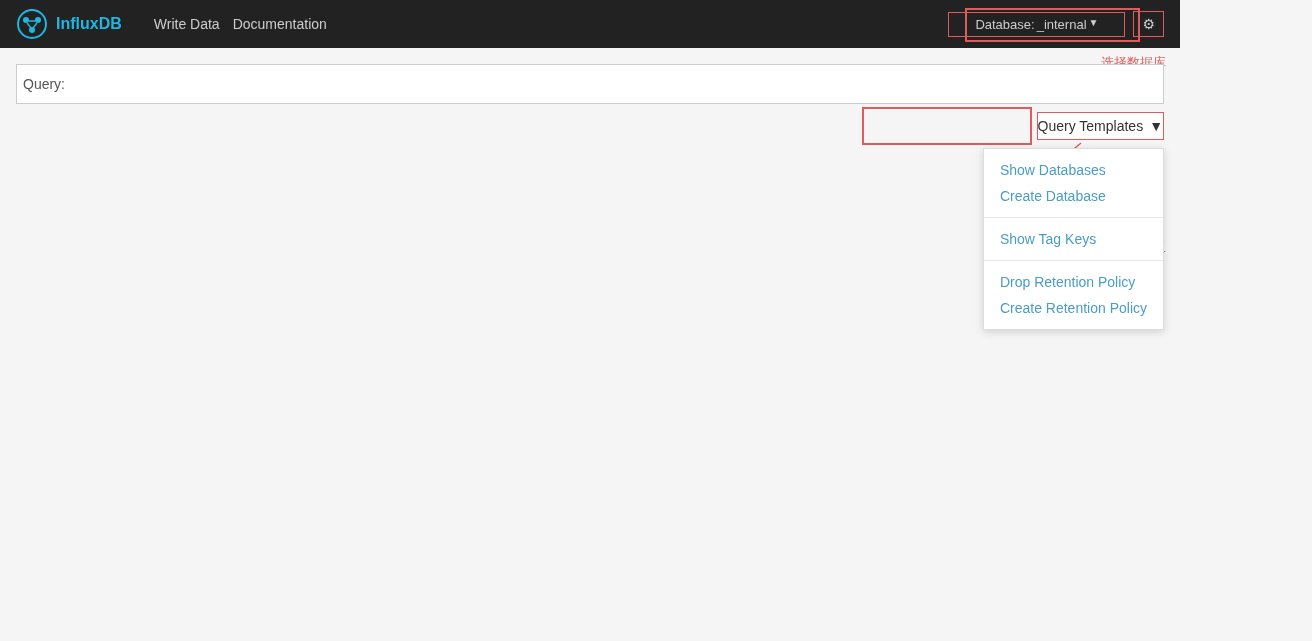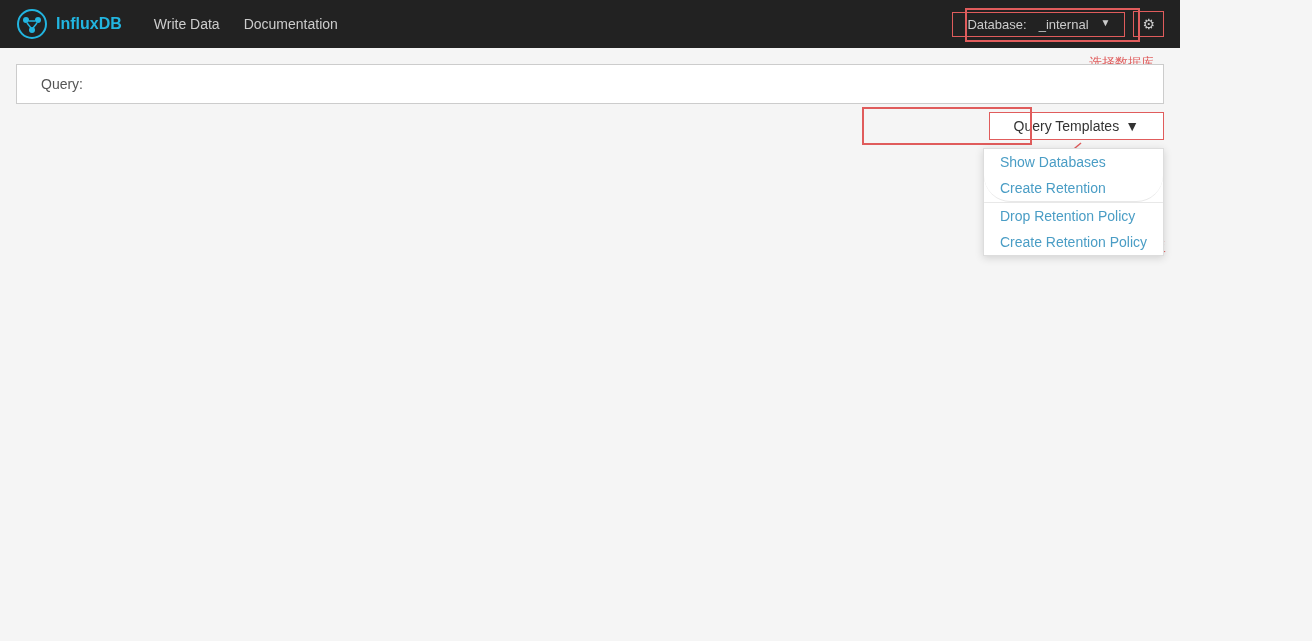--- a/index.html
+++ b/index.html
@@ -32,7 +32,7 @@
     }
     .navbar-links {
       display: flex;
-      gap: 24px;
+      gap: 13px;
       flex: 1;
     }
     .navbar-link {

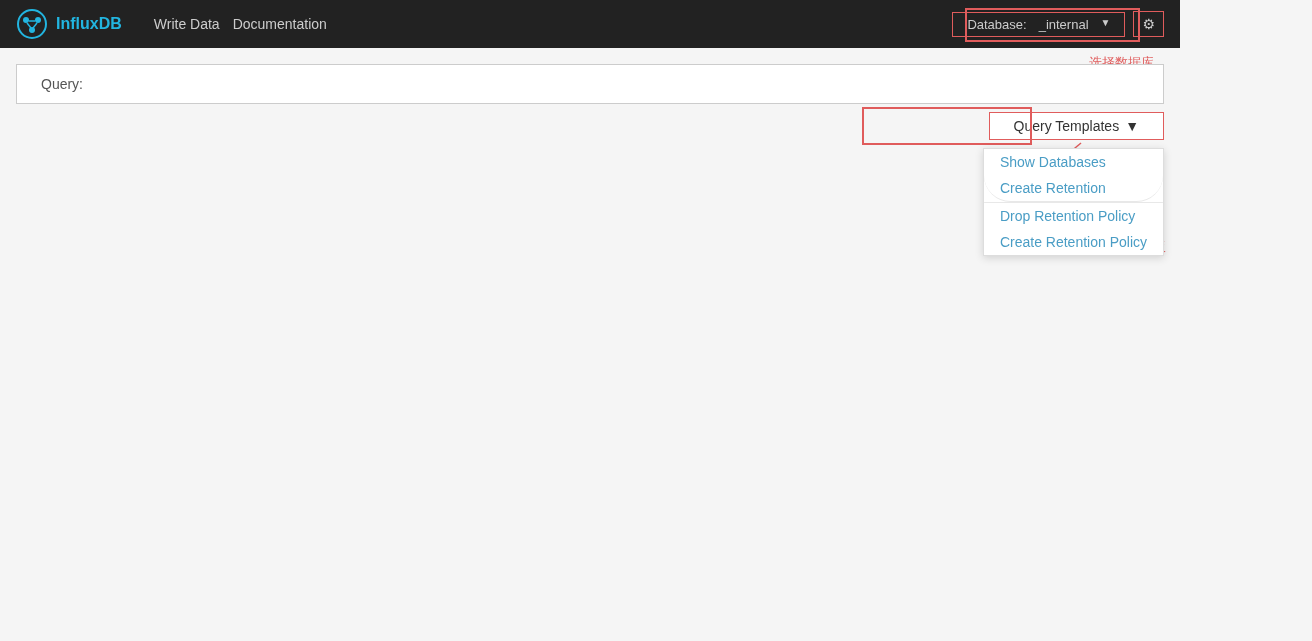--- a/index.html
+++ b/index.html
@@ -49,13 +49,13 @@
     }
     .db-selector {
       border: 1px solid #e05c5c;
-      padding: 4px 14px;
+      padding: 4px 26px;
       color: #ccc;
       font-size: 13px;
       cursor: pointer;
       display: flex;
       align-items: flex-start;
-      gap: 12px;
+      gap: 2px;
     }
     .db-selector .caret {
       font-size: 10px;

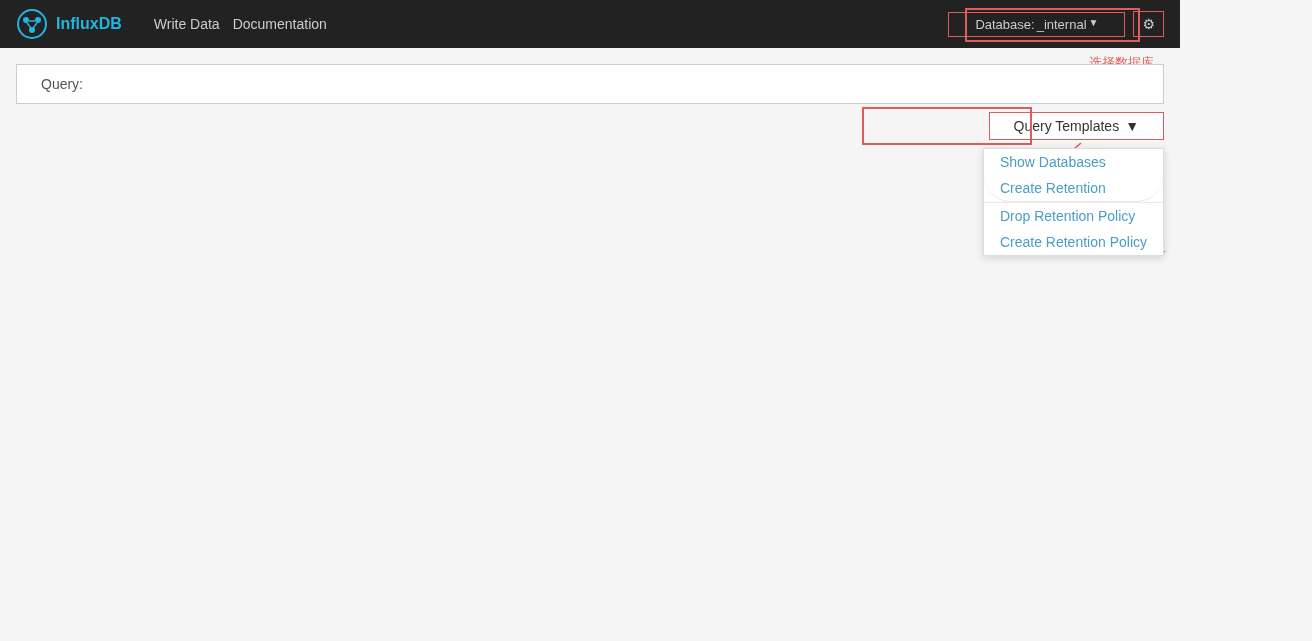--- a/index.html
+++ b/index.html
@@ -196,7 +196,7 @@
     </div>
   </nav>
 
-  <div class="red-annotation" style="top: 54px; right: 26px;">
+  <div class="red-annotation" style="top: 54px; right: 14px;">
     <span>选择数据库</span>
     
     <svg width="80" height="30" style="position:absolute; top:10px; right:90px; display:block;">

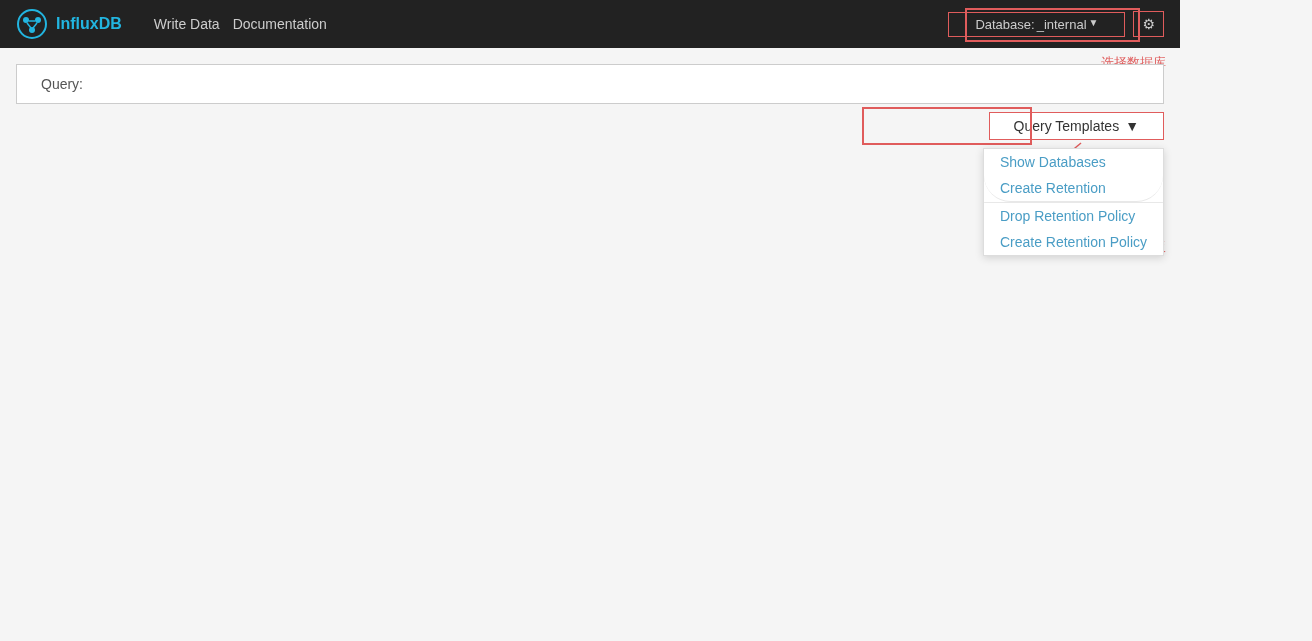--- a/index.html
+++ b/index.html
@@ -80,7 +80,7 @@
       align-items: center;
       background: #fff;
       border: 1px solid #ccc;
-      padding: 6px 24px;
+      padding: 6px 6px;
       width: 100%;
       min-height: 40px;
     }

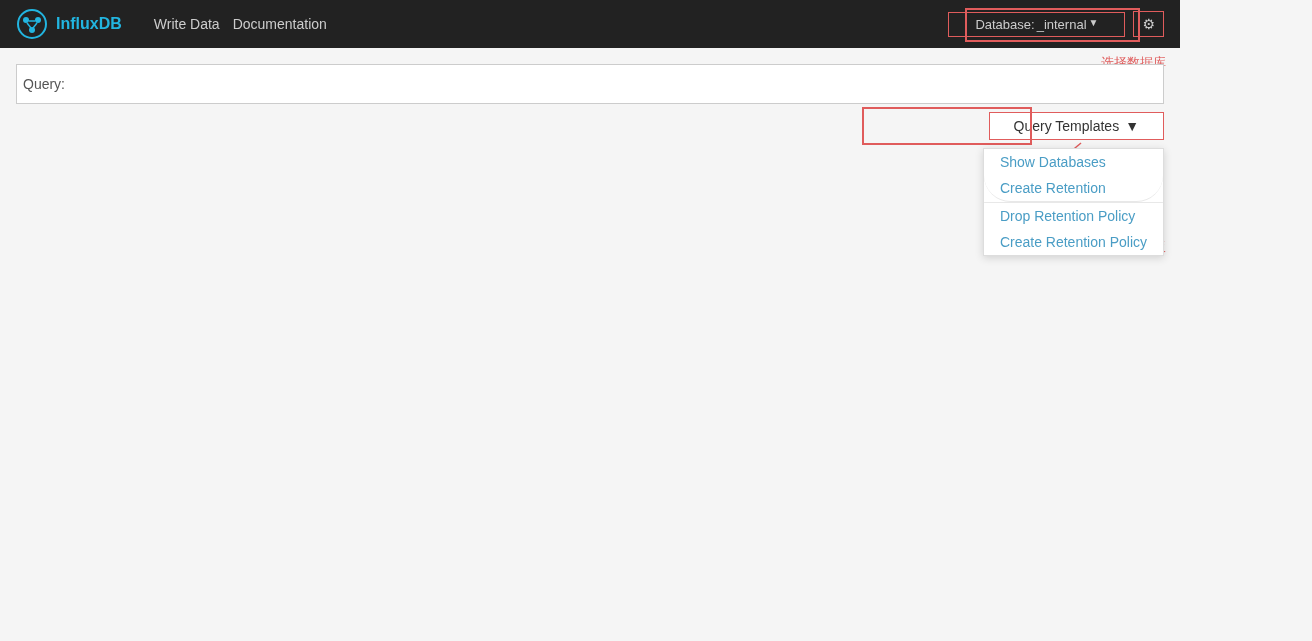--- a/index.html
+++ b/index.html
@@ -108,7 +108,7 @@
       border: 1px solid #e05c5c;
       background: #fff;
       color: #333;
-      padding: 5px 24px;
+      padding: 5px 0;
       font-size: 14px;
       cursor: pointer;
       display: flex;

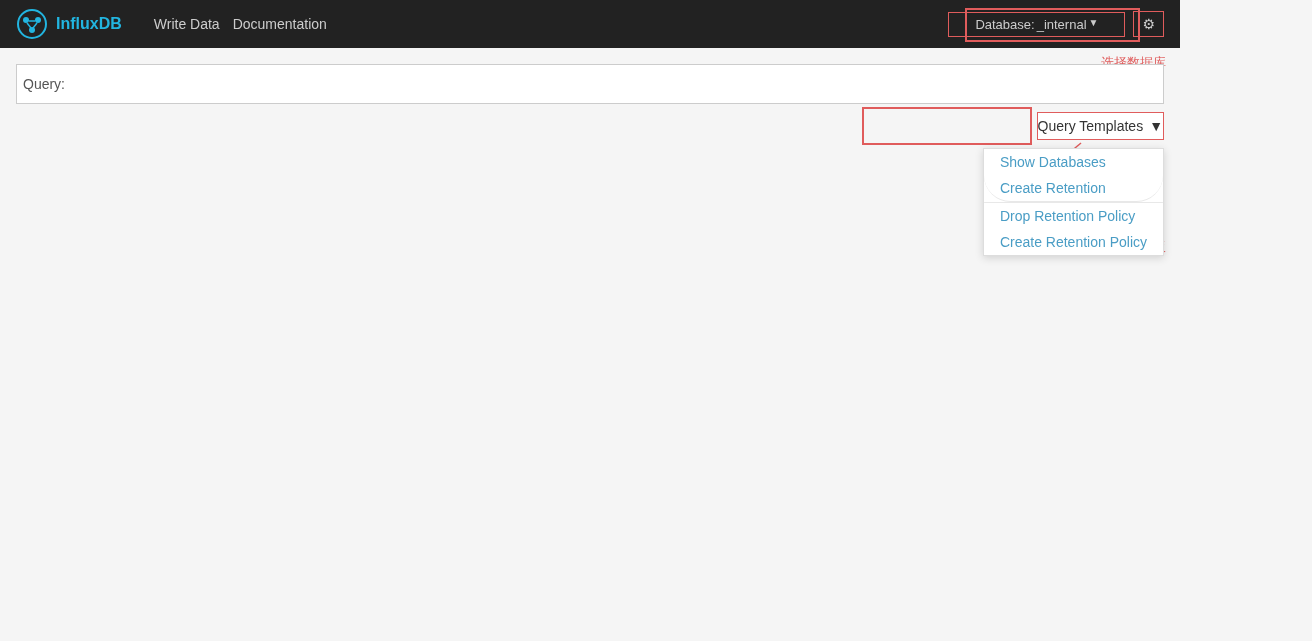--- a/index.html
+++ b/index.html
@@ -128,9 +128,8 @@
       z-index: 100;
     }
     .dropdown-group {
-      padding: 0 0;
+      padding: 8px 0;
       border-bottom: 1px solid #e8e8e8;
-      border-radius: 29px;
     }
     .dropdown-group:last-child {
       border-bottom: none;

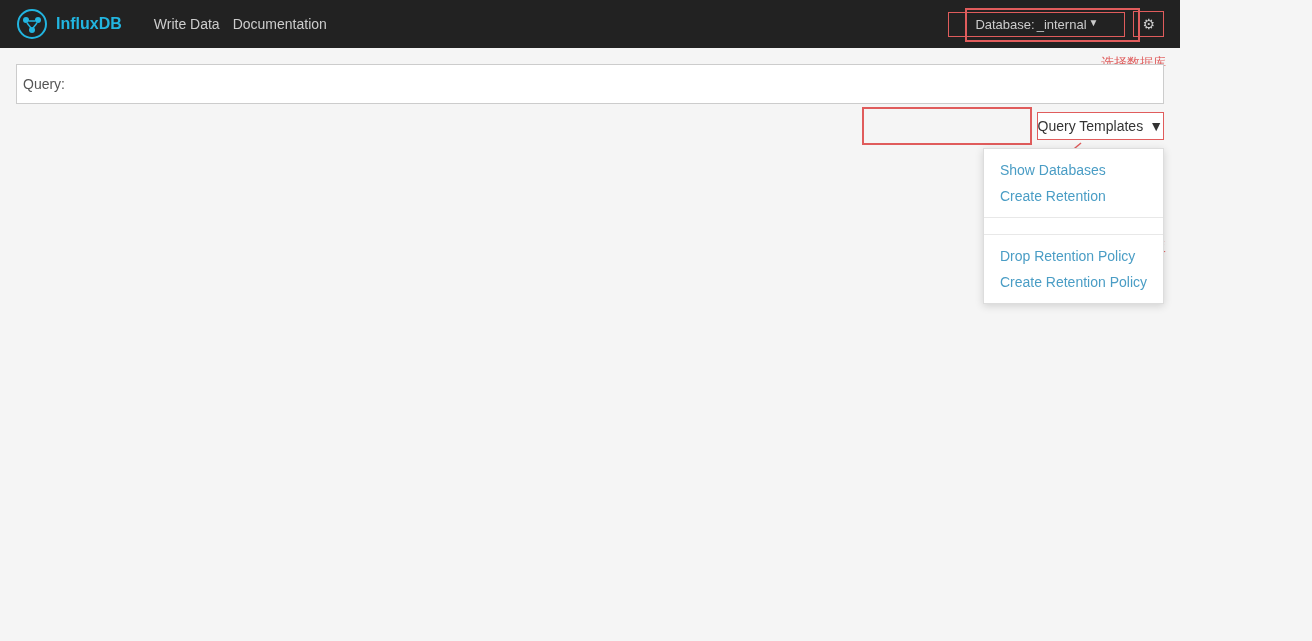--- a/index.html
+++ b/index.html
@@ -225,7 +225,7 @@
 
         <div class="dropdown-group">
           <a class="dropdown-item">Show Databases</a>
-          <a class="dropdown-item">Create Retention</a>
+          <a class="dropdown-item">Create Database</a>
         </div>
 
         <div class="dropdown-group">

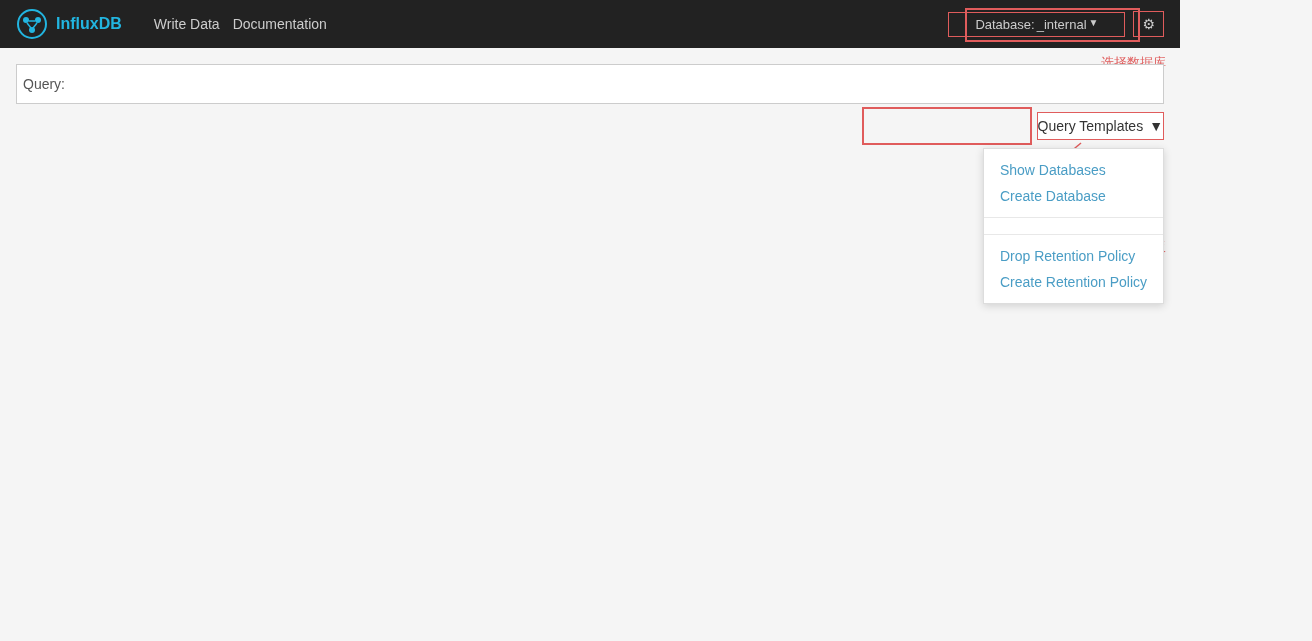--- a/index.html
+++ b/index.html
@@ -229,6 +229,7 @@
         </div>
 
         <div class="dropdown-group">
+          <a class="dropdown-item">Show Tag Keys</a>
         </div>
 
         <div class="dropdown-group">

